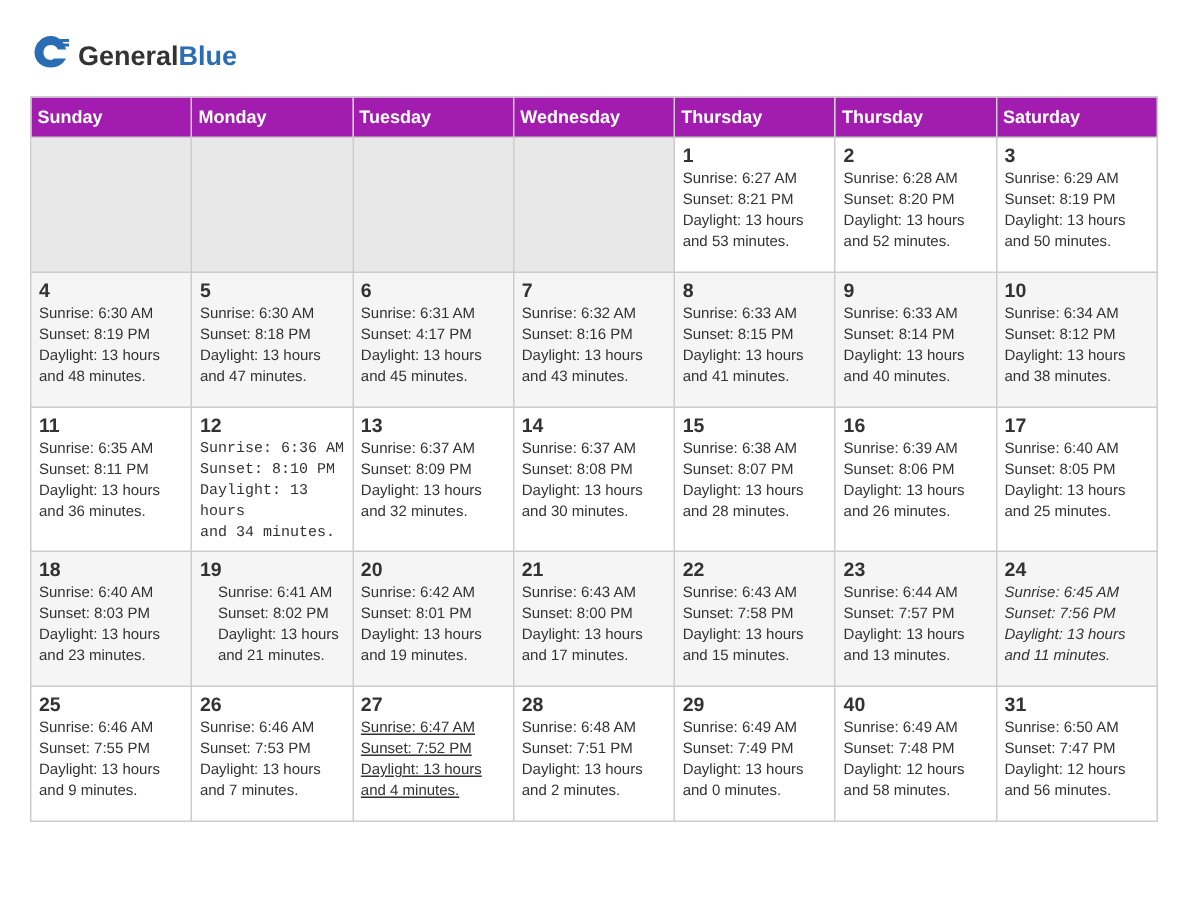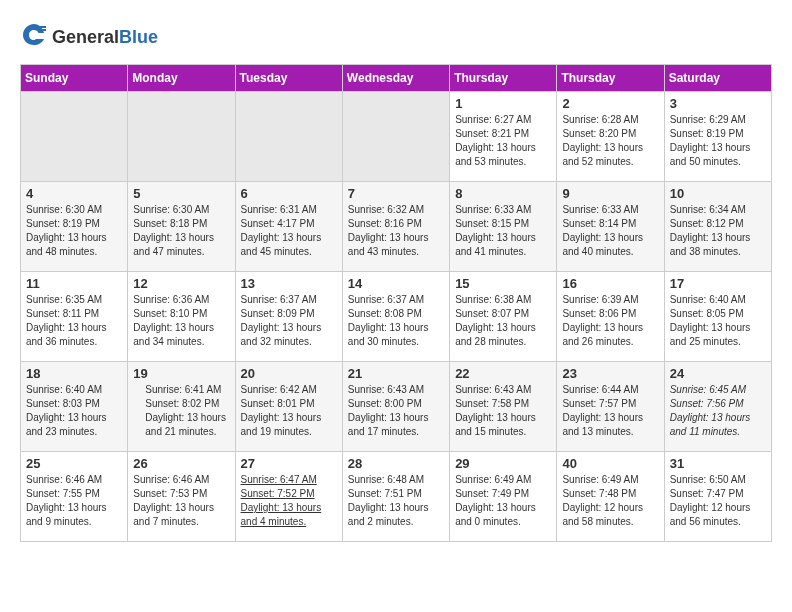--- a/index.html
+++ b/index.html
@@ -209,7 +209,7 @@
         </td>
         <td>
           <span class="day-number">12</span>
-          <div class="day-info" style="white-space: pre-line;">Sunrise: 6:36 AM
+          <div class="day-info" style="white-space: pre-line; font-family: Liberation Mono, monospace;">Sunrise: 6:36 AM
 Sunset: 8:10 PM
 Daylight: 13 hours
 and 34 minutes.</div>

